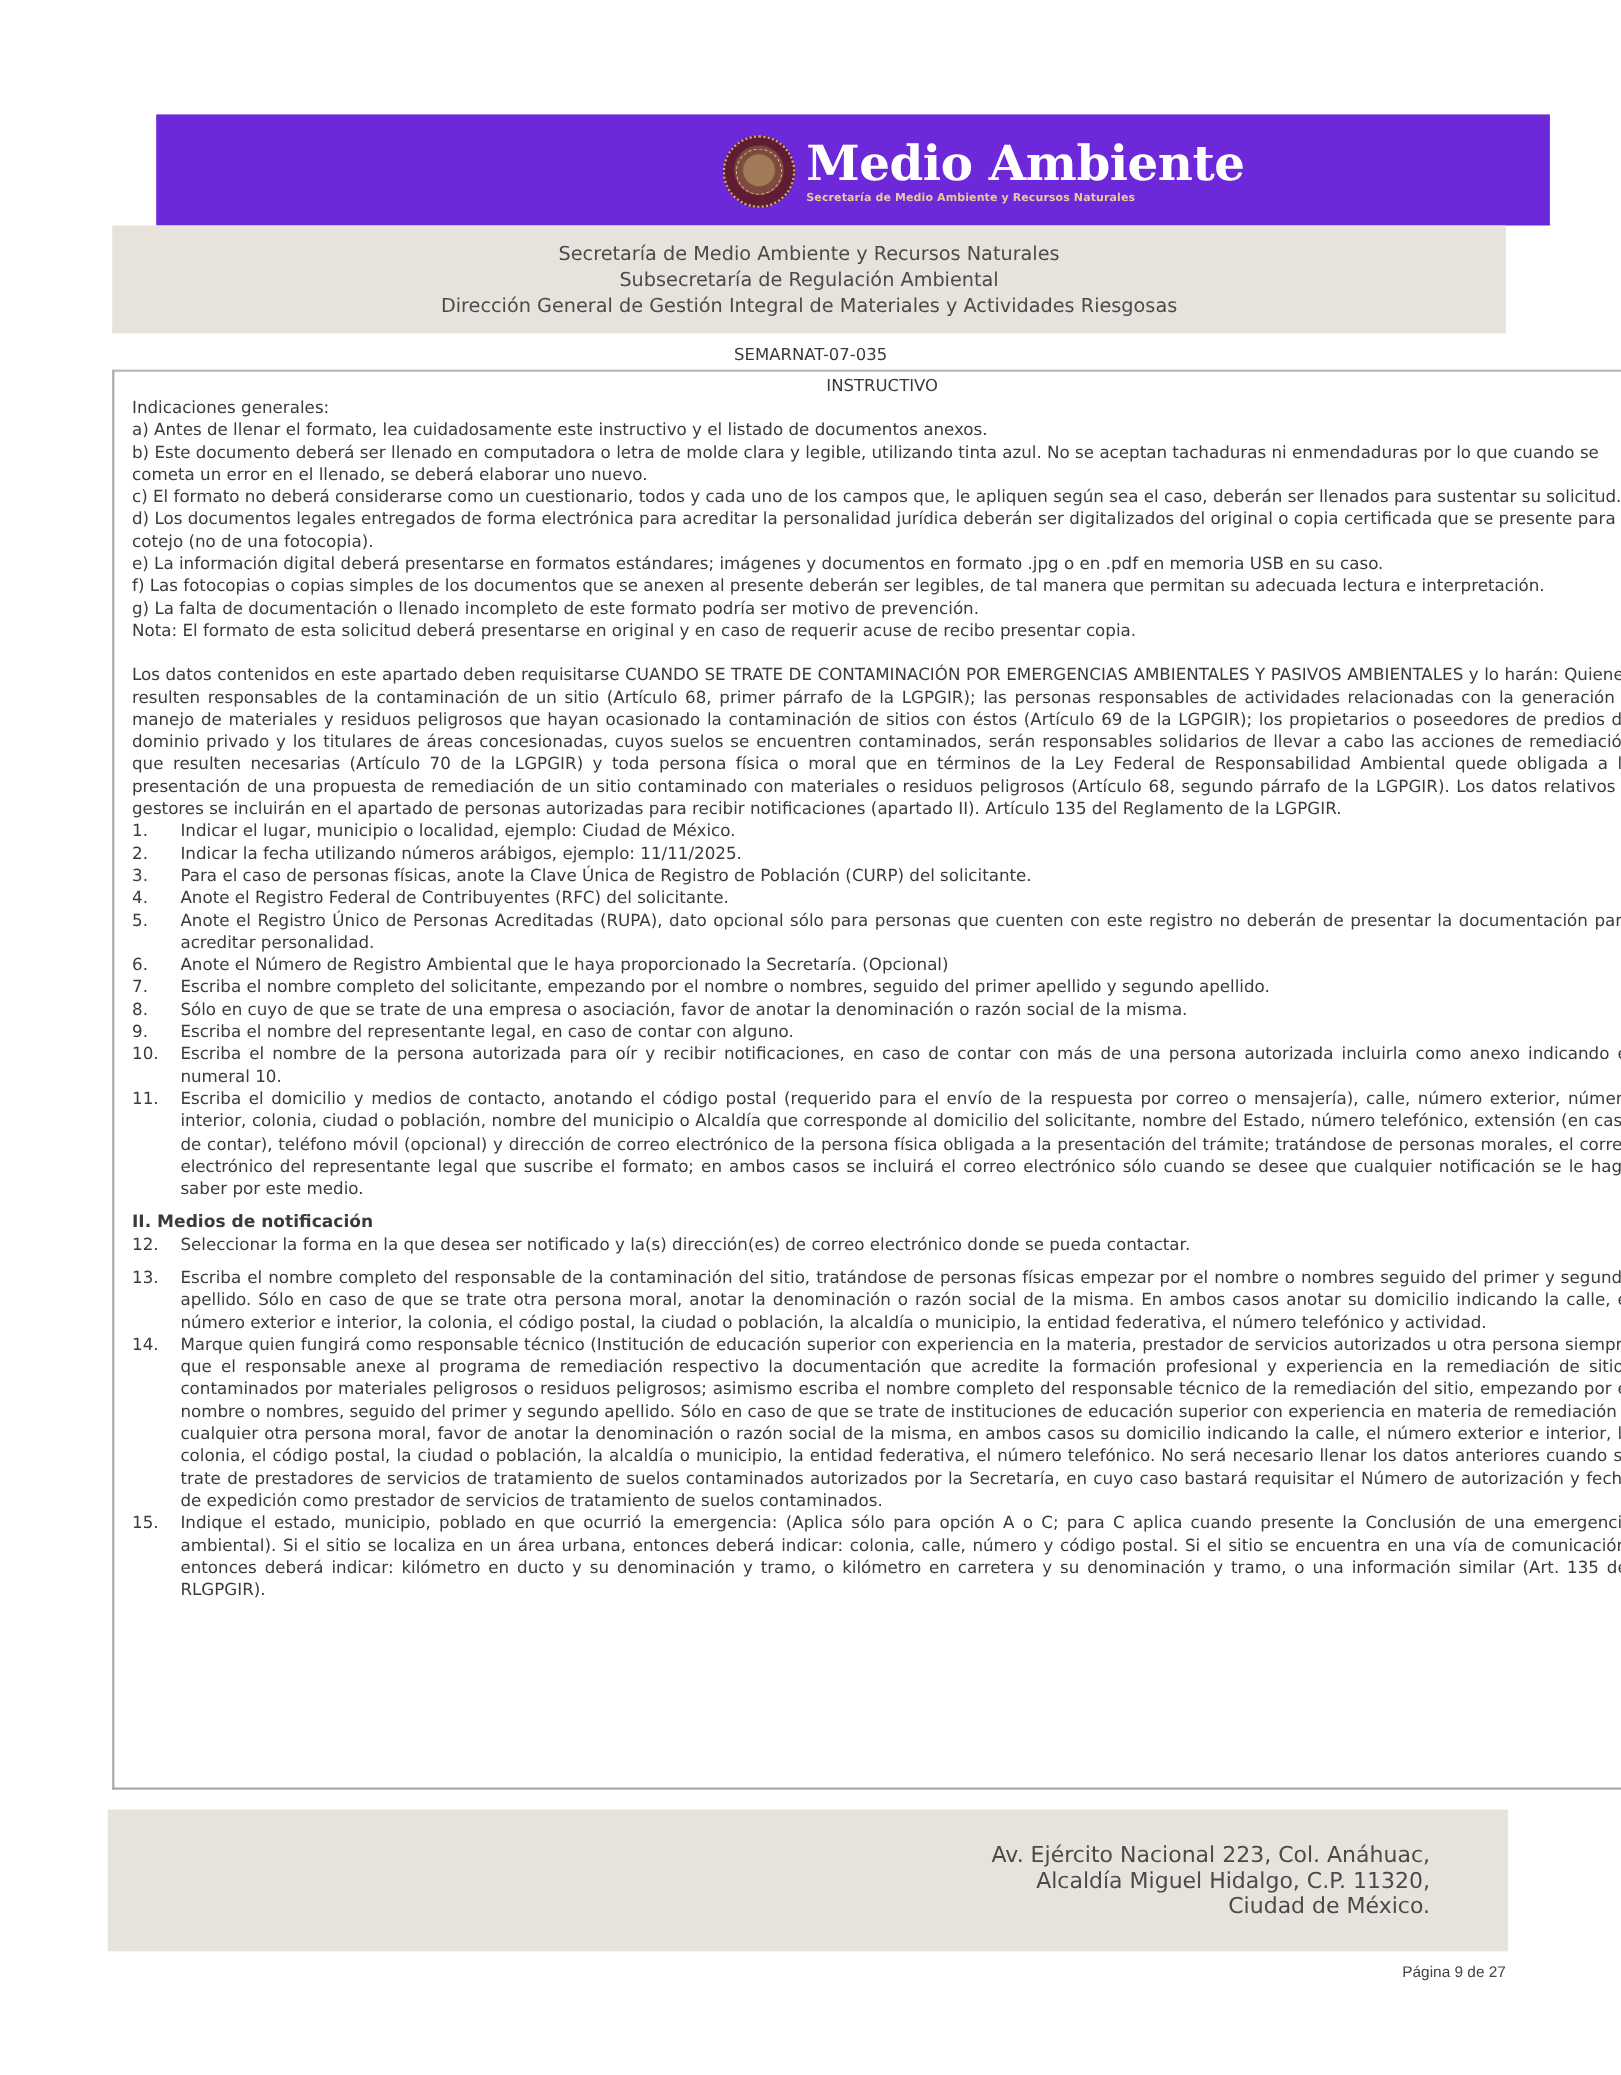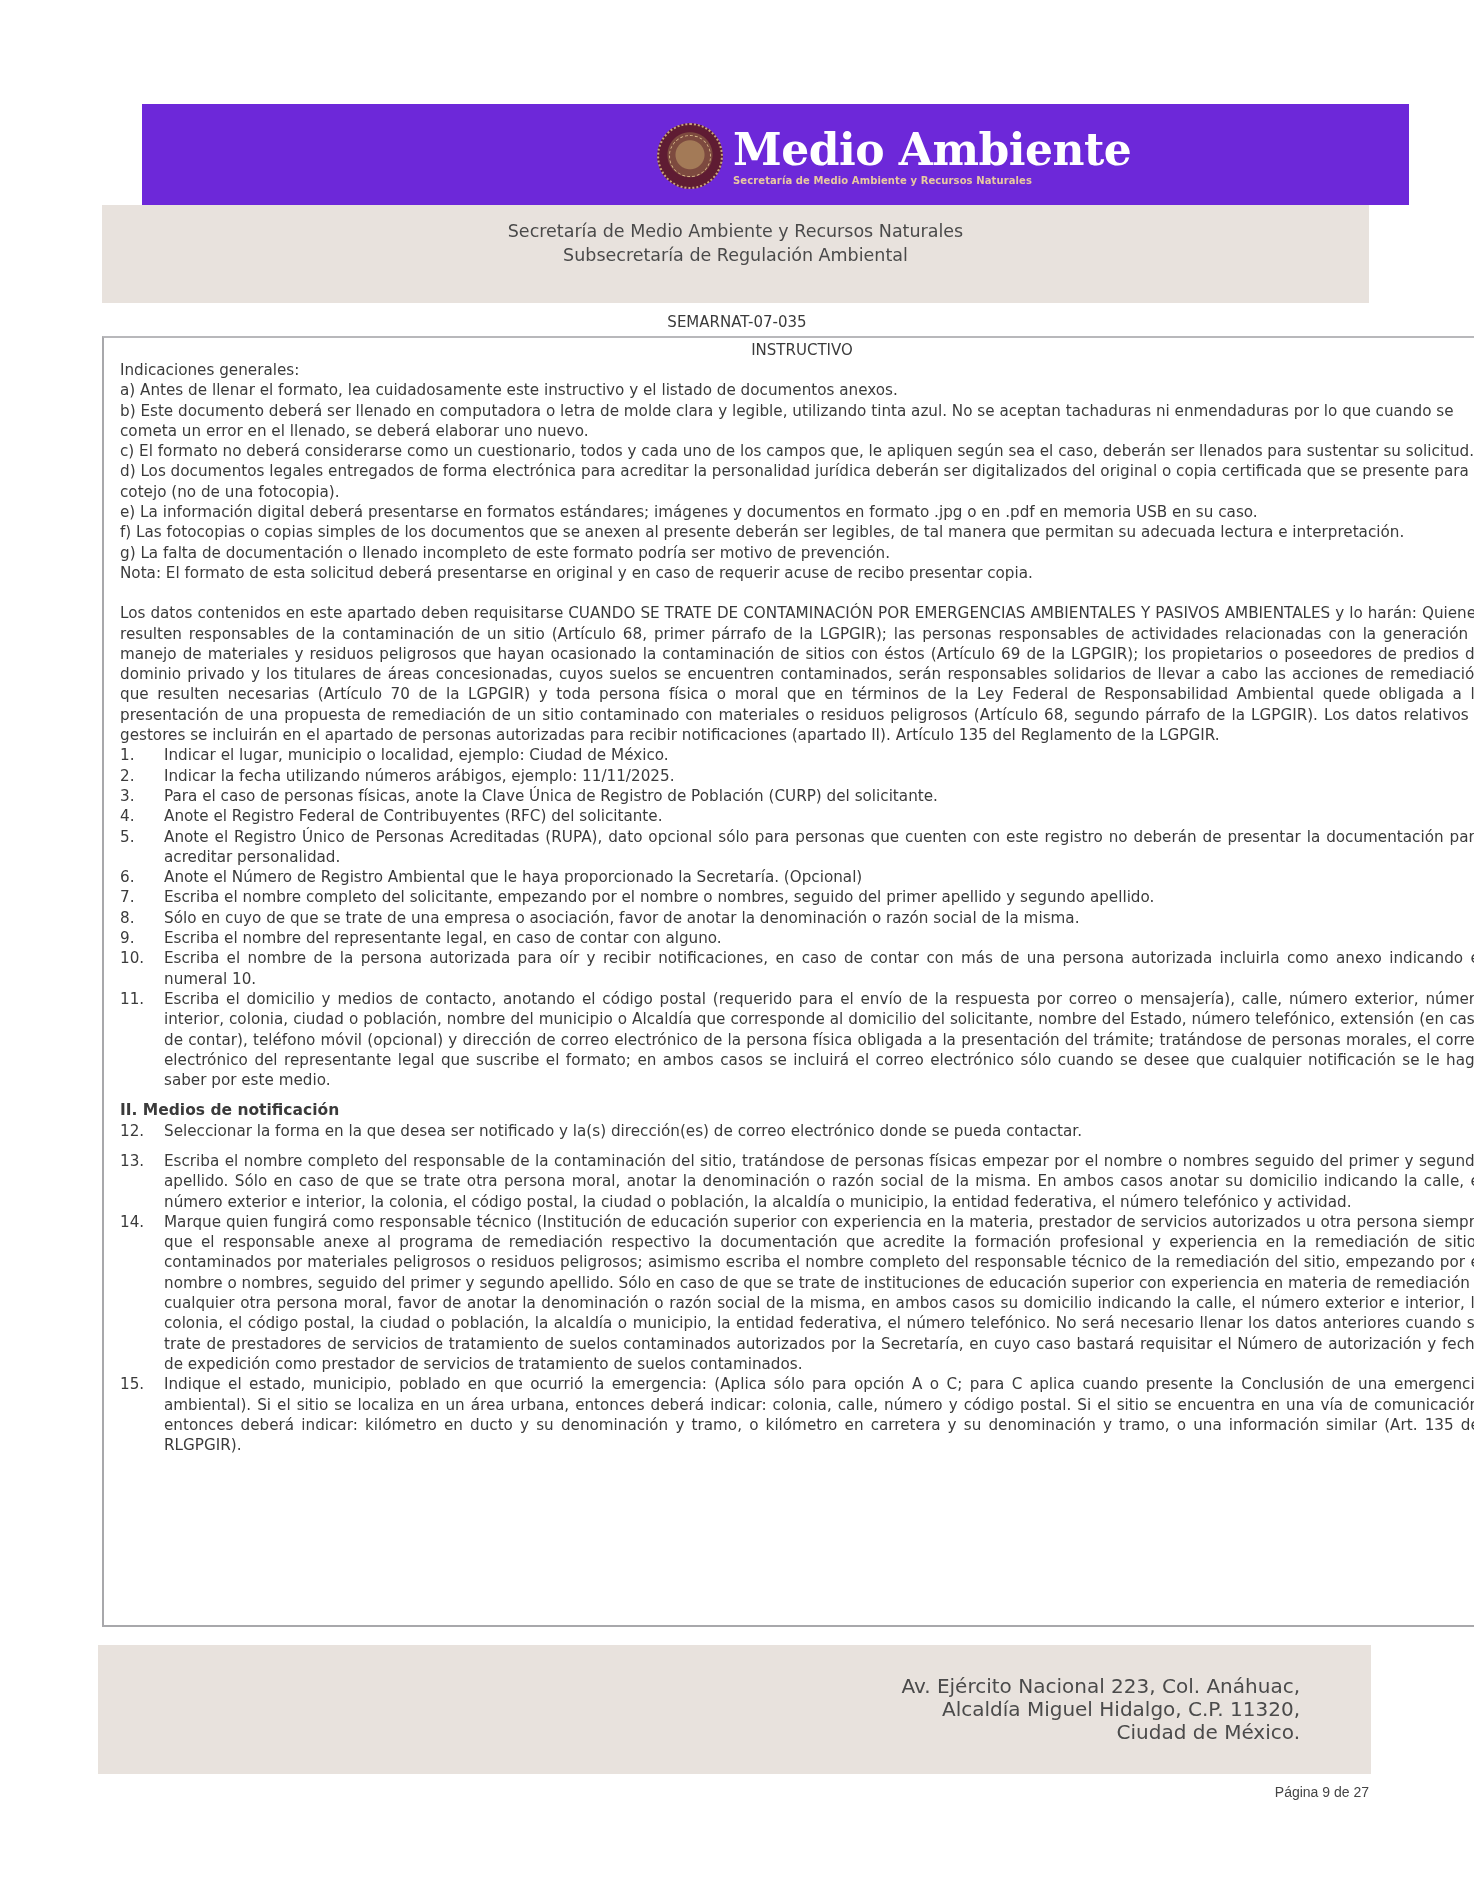--- a/index.html
+++ b/index.html
@@ -90,6 +90,7 @@
 <div class="agency-band">
   <div>Secretaría de Medio Ambiente y Recursos Naturales</div>
   <div>Subsecretaría de Regulación Ambiental</div>
+  <div>Dirección General de Gestión Integral de Materiales y Actividades Riesgosas</div>
 </div>
 
 <div class="form-code">SEMARNAT-07-035</div>

